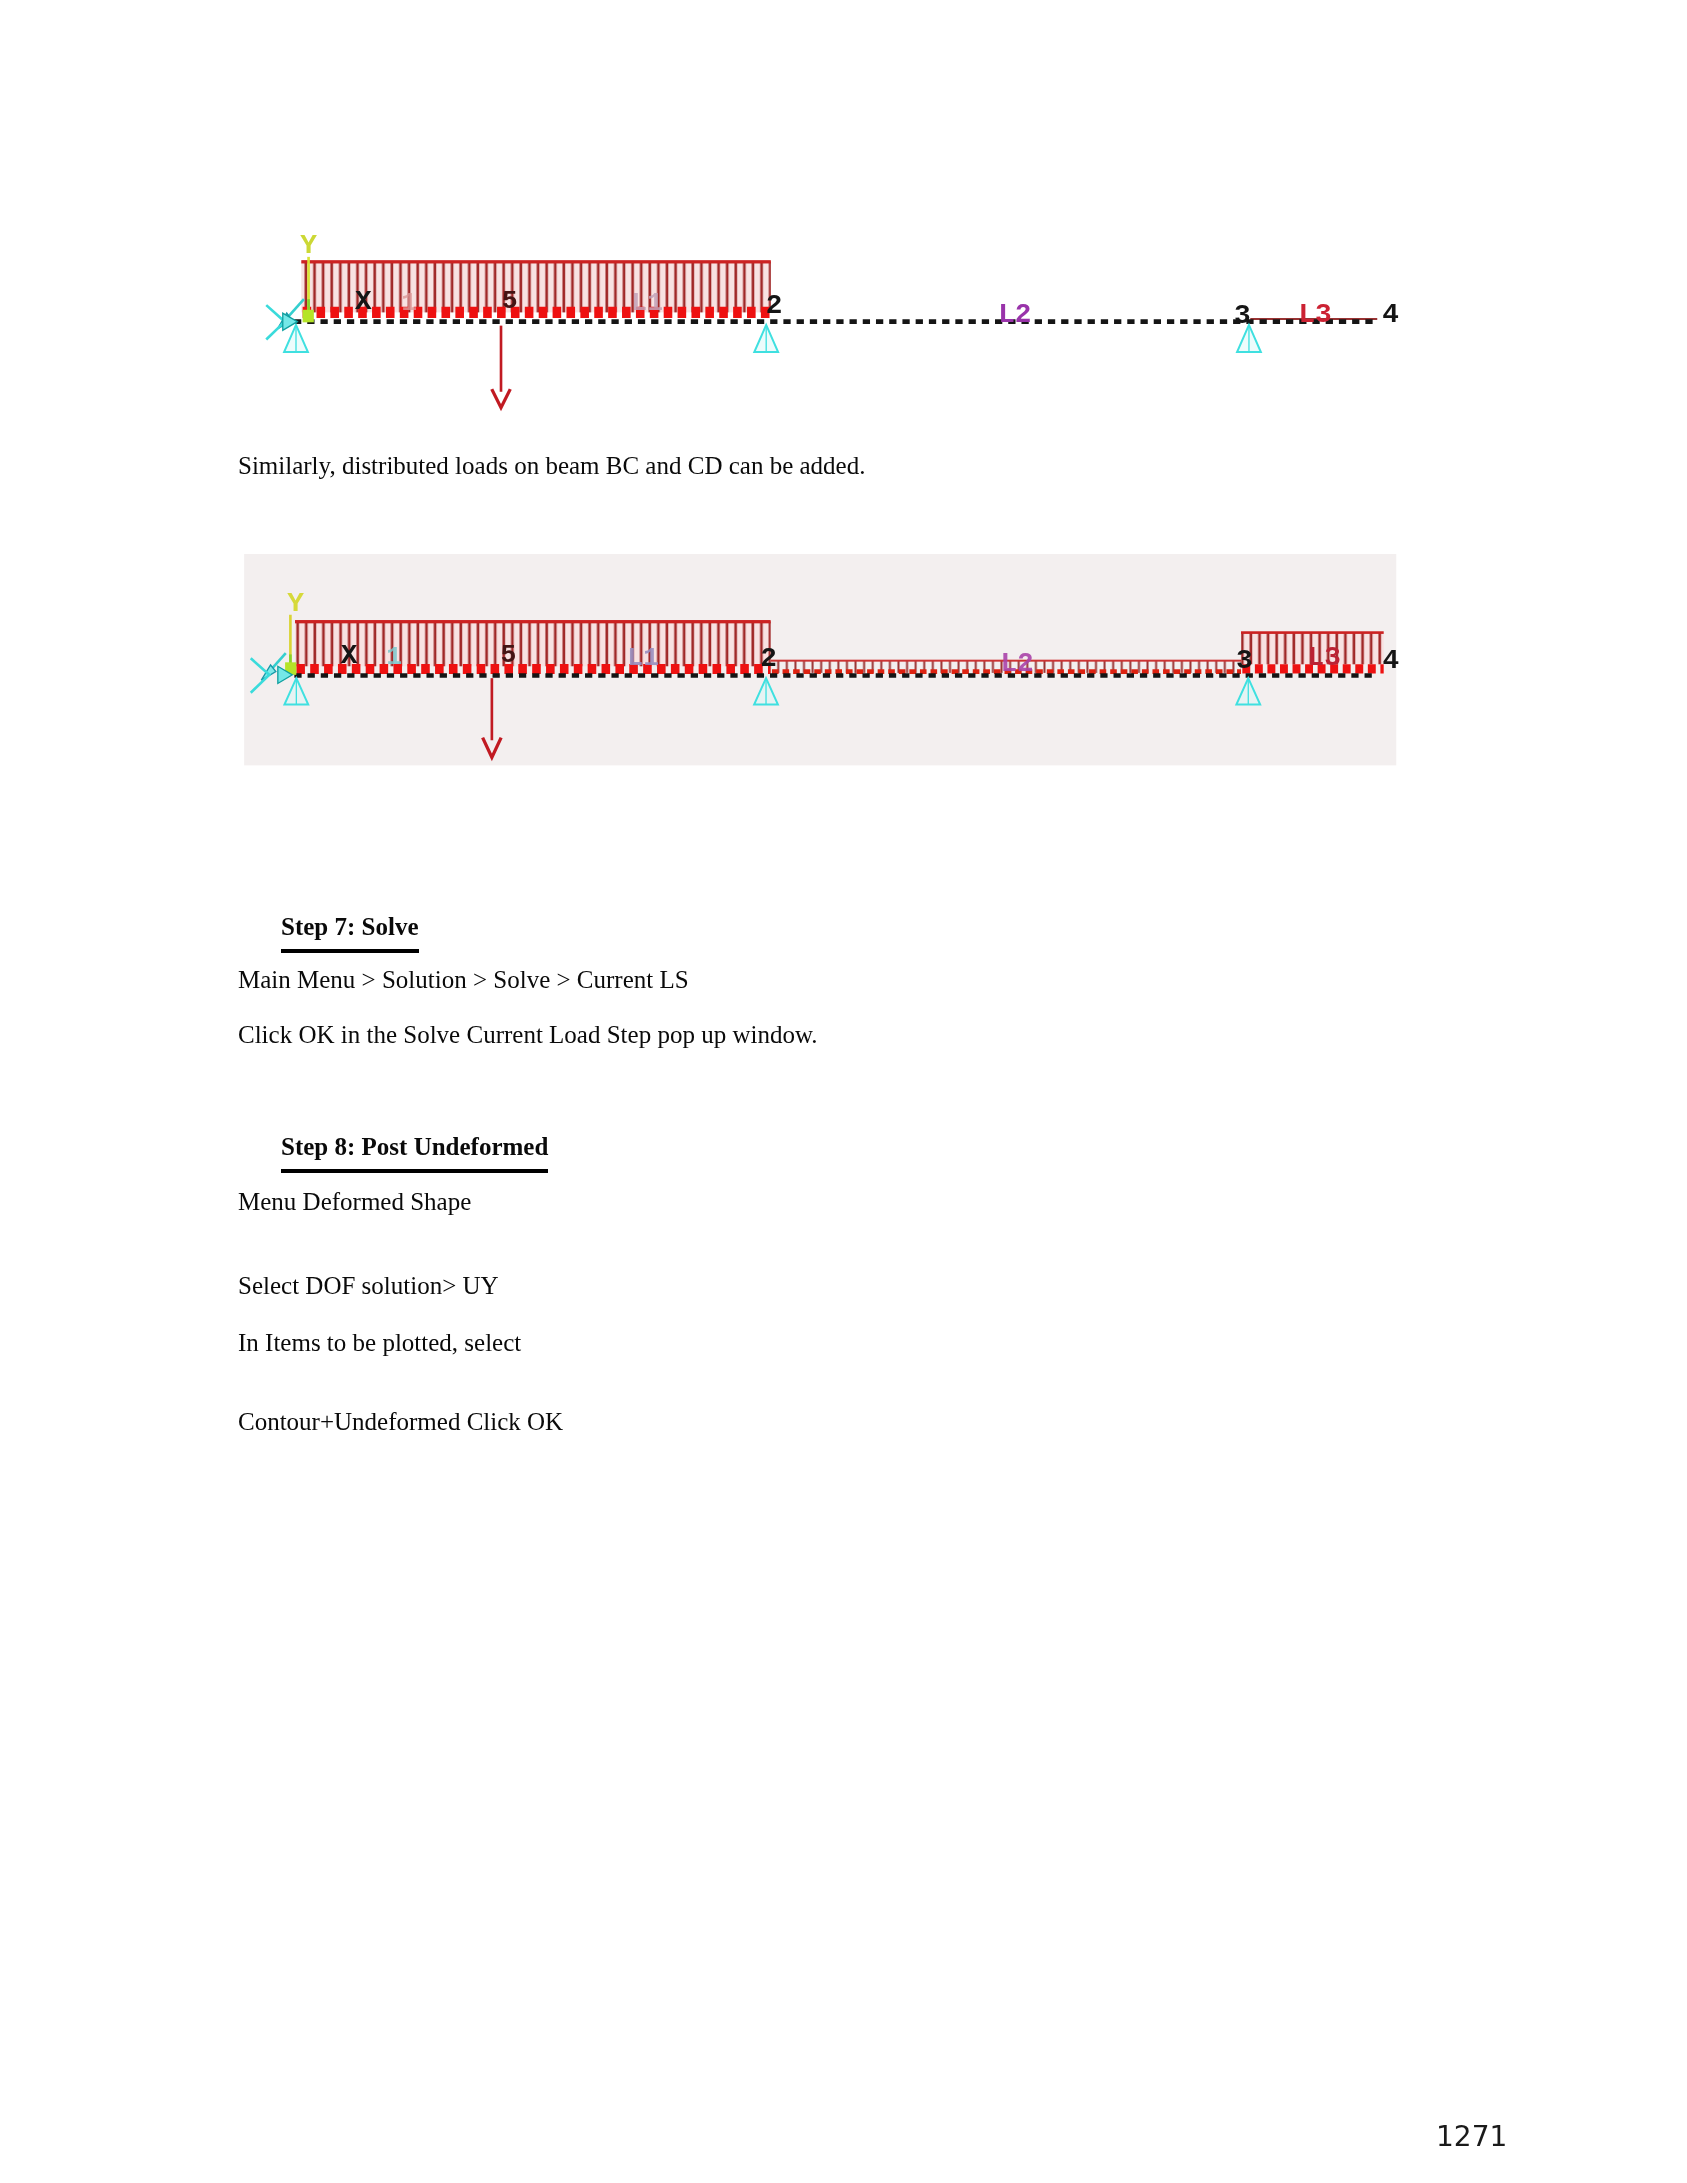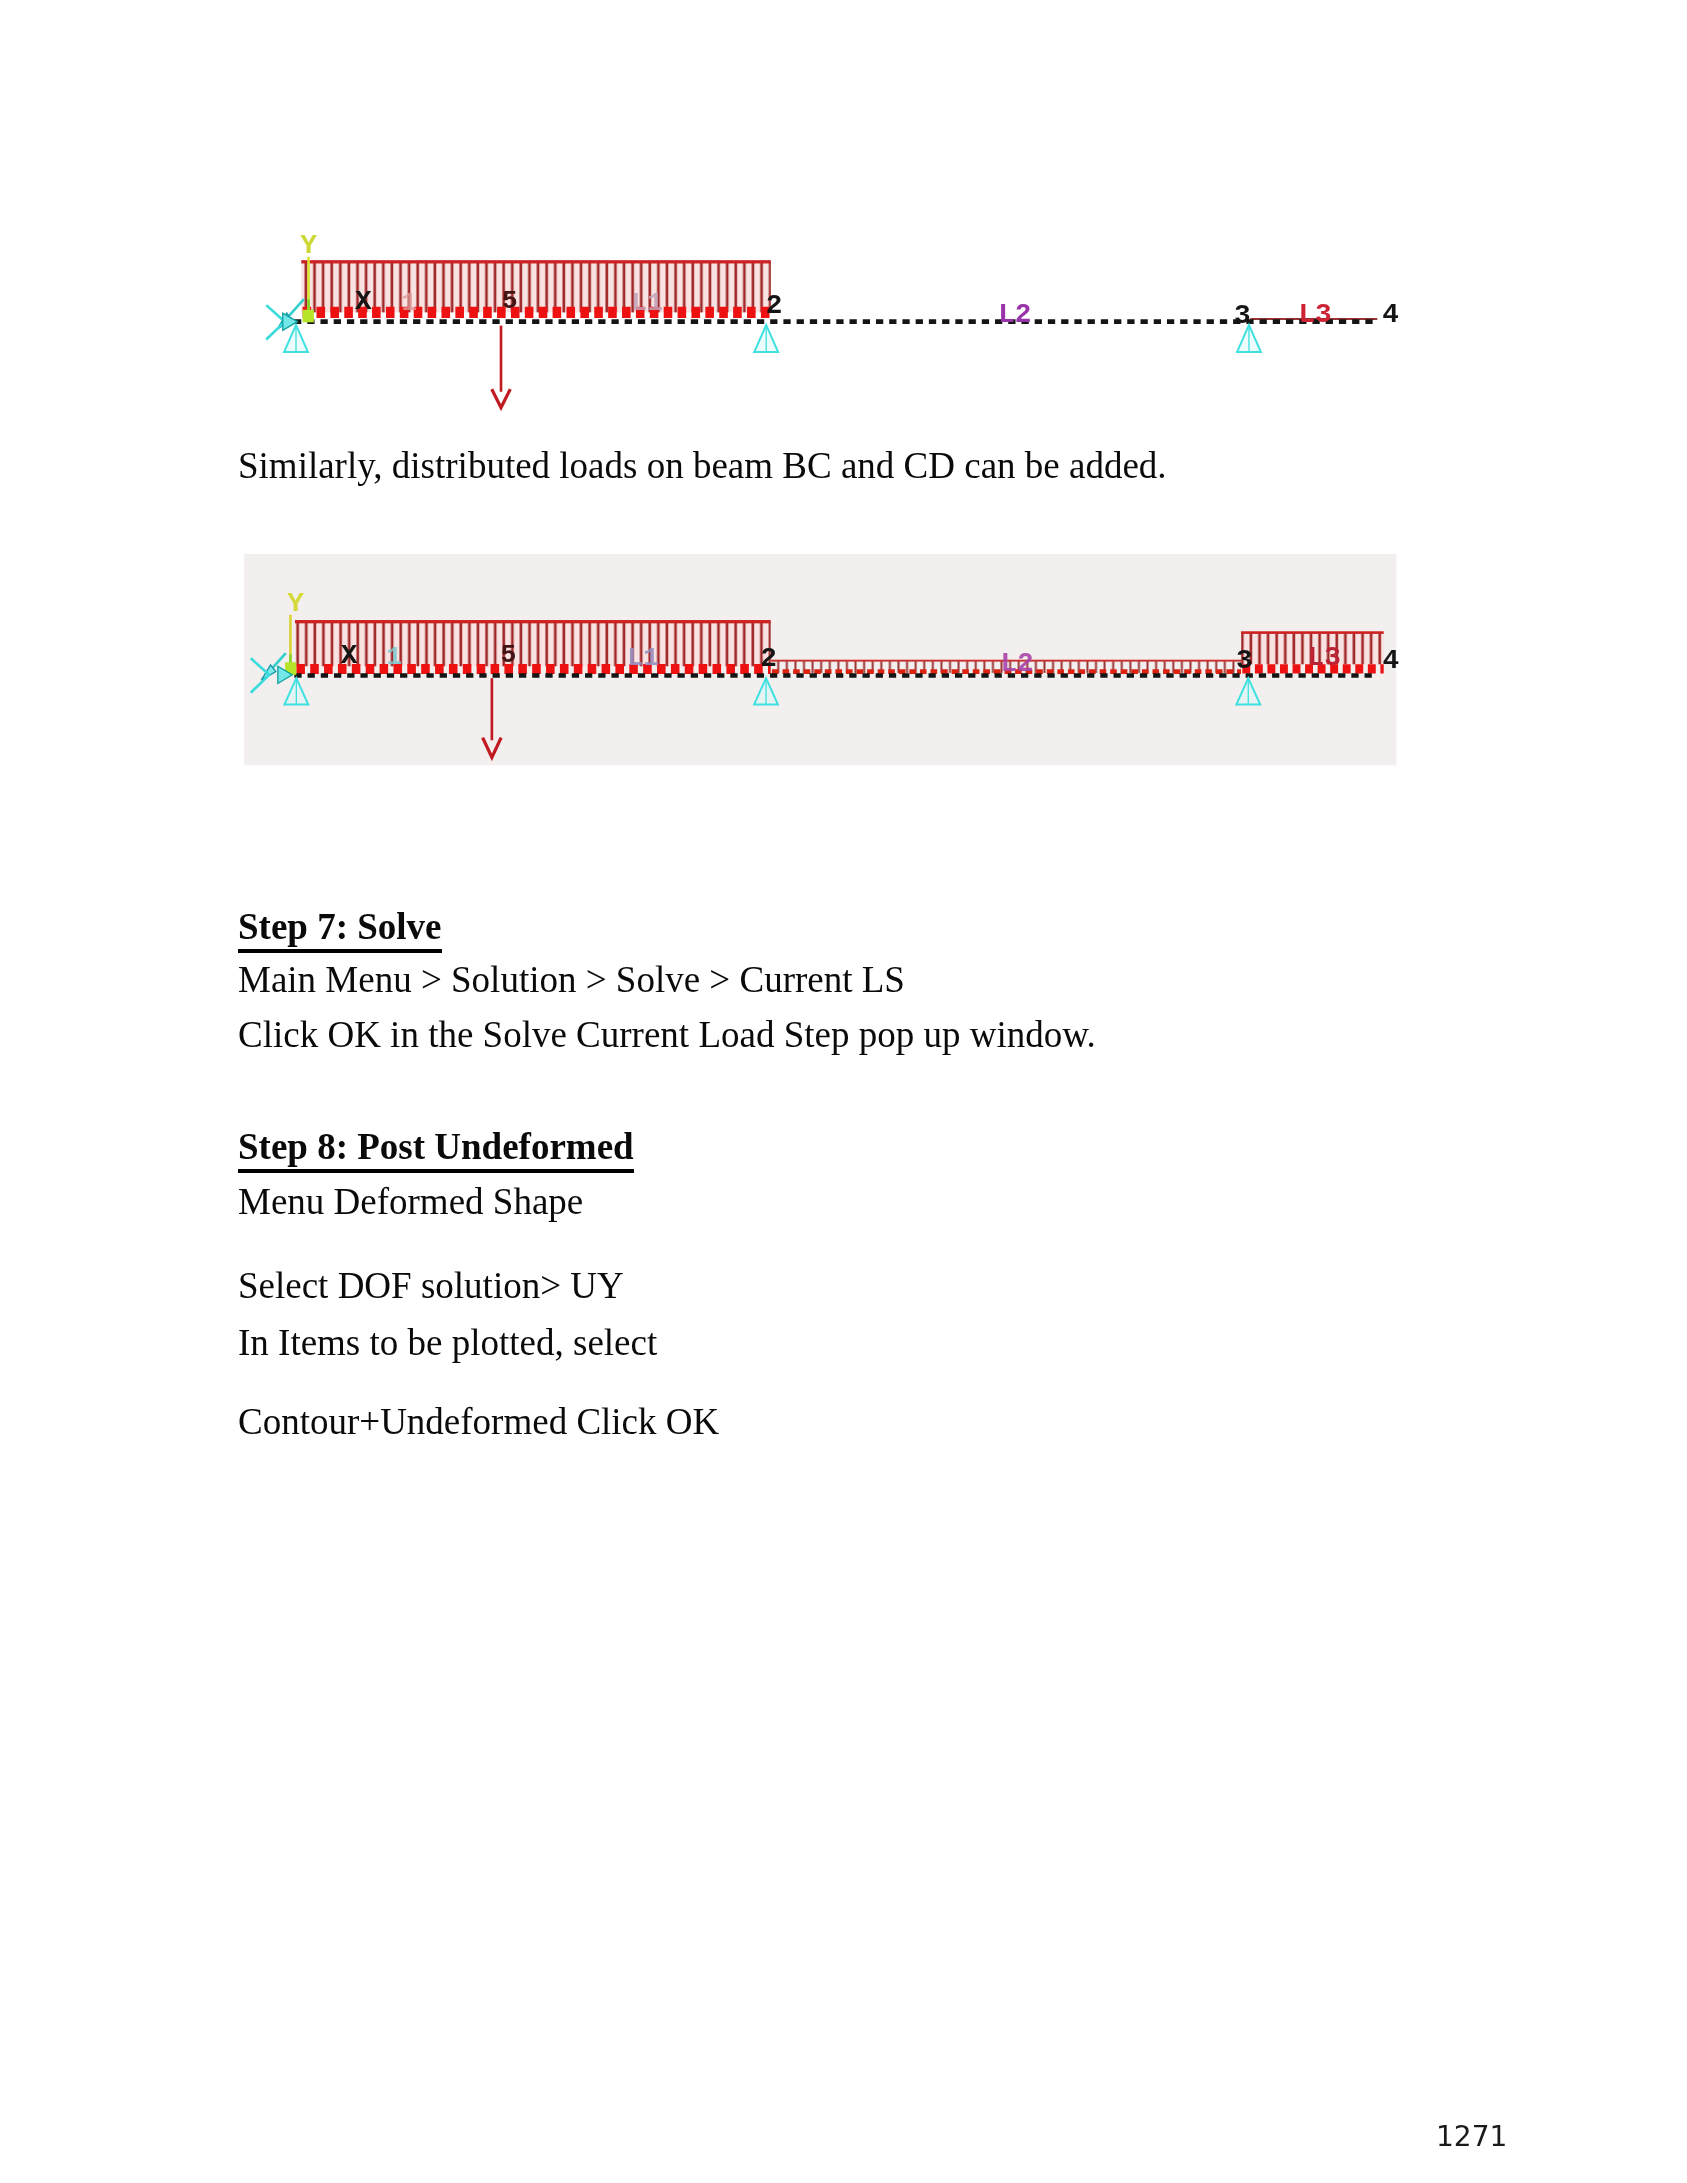--- a/index.html
+++ b/index.html
@@ -5,7 +5,7 @@
   html,body{margin:0;padding:0;background:#ffffff;}
   body{width:1687px;height:2183px;position:relative;font-family:"Liberation Serif",serif;color:#000;}
   .page{position:absolute;inset:0;background:#fff;}
-  .txtline{position:absolute;left:238px;font-size:37px;line-height:38px;white-space:nowrap;color:#0a0a0a;text-align:center;}
+  .txtline{position:absolute;left:238px;font-size:25px;line-height:38px;white-space:nowrap;color:#0a0a0a;text-align:center;}
   .heading{font-weight:bold;}
   .heading .hul{display:inline-block;border-bottom:4px solid #000;padding-bottom:3.3px;}
   .pagenum{position:absolute;left:1436px;top:2120px;font-family:"DejaVu Sans",sans-serif;font-size:28px;color:#1a1a1a;}

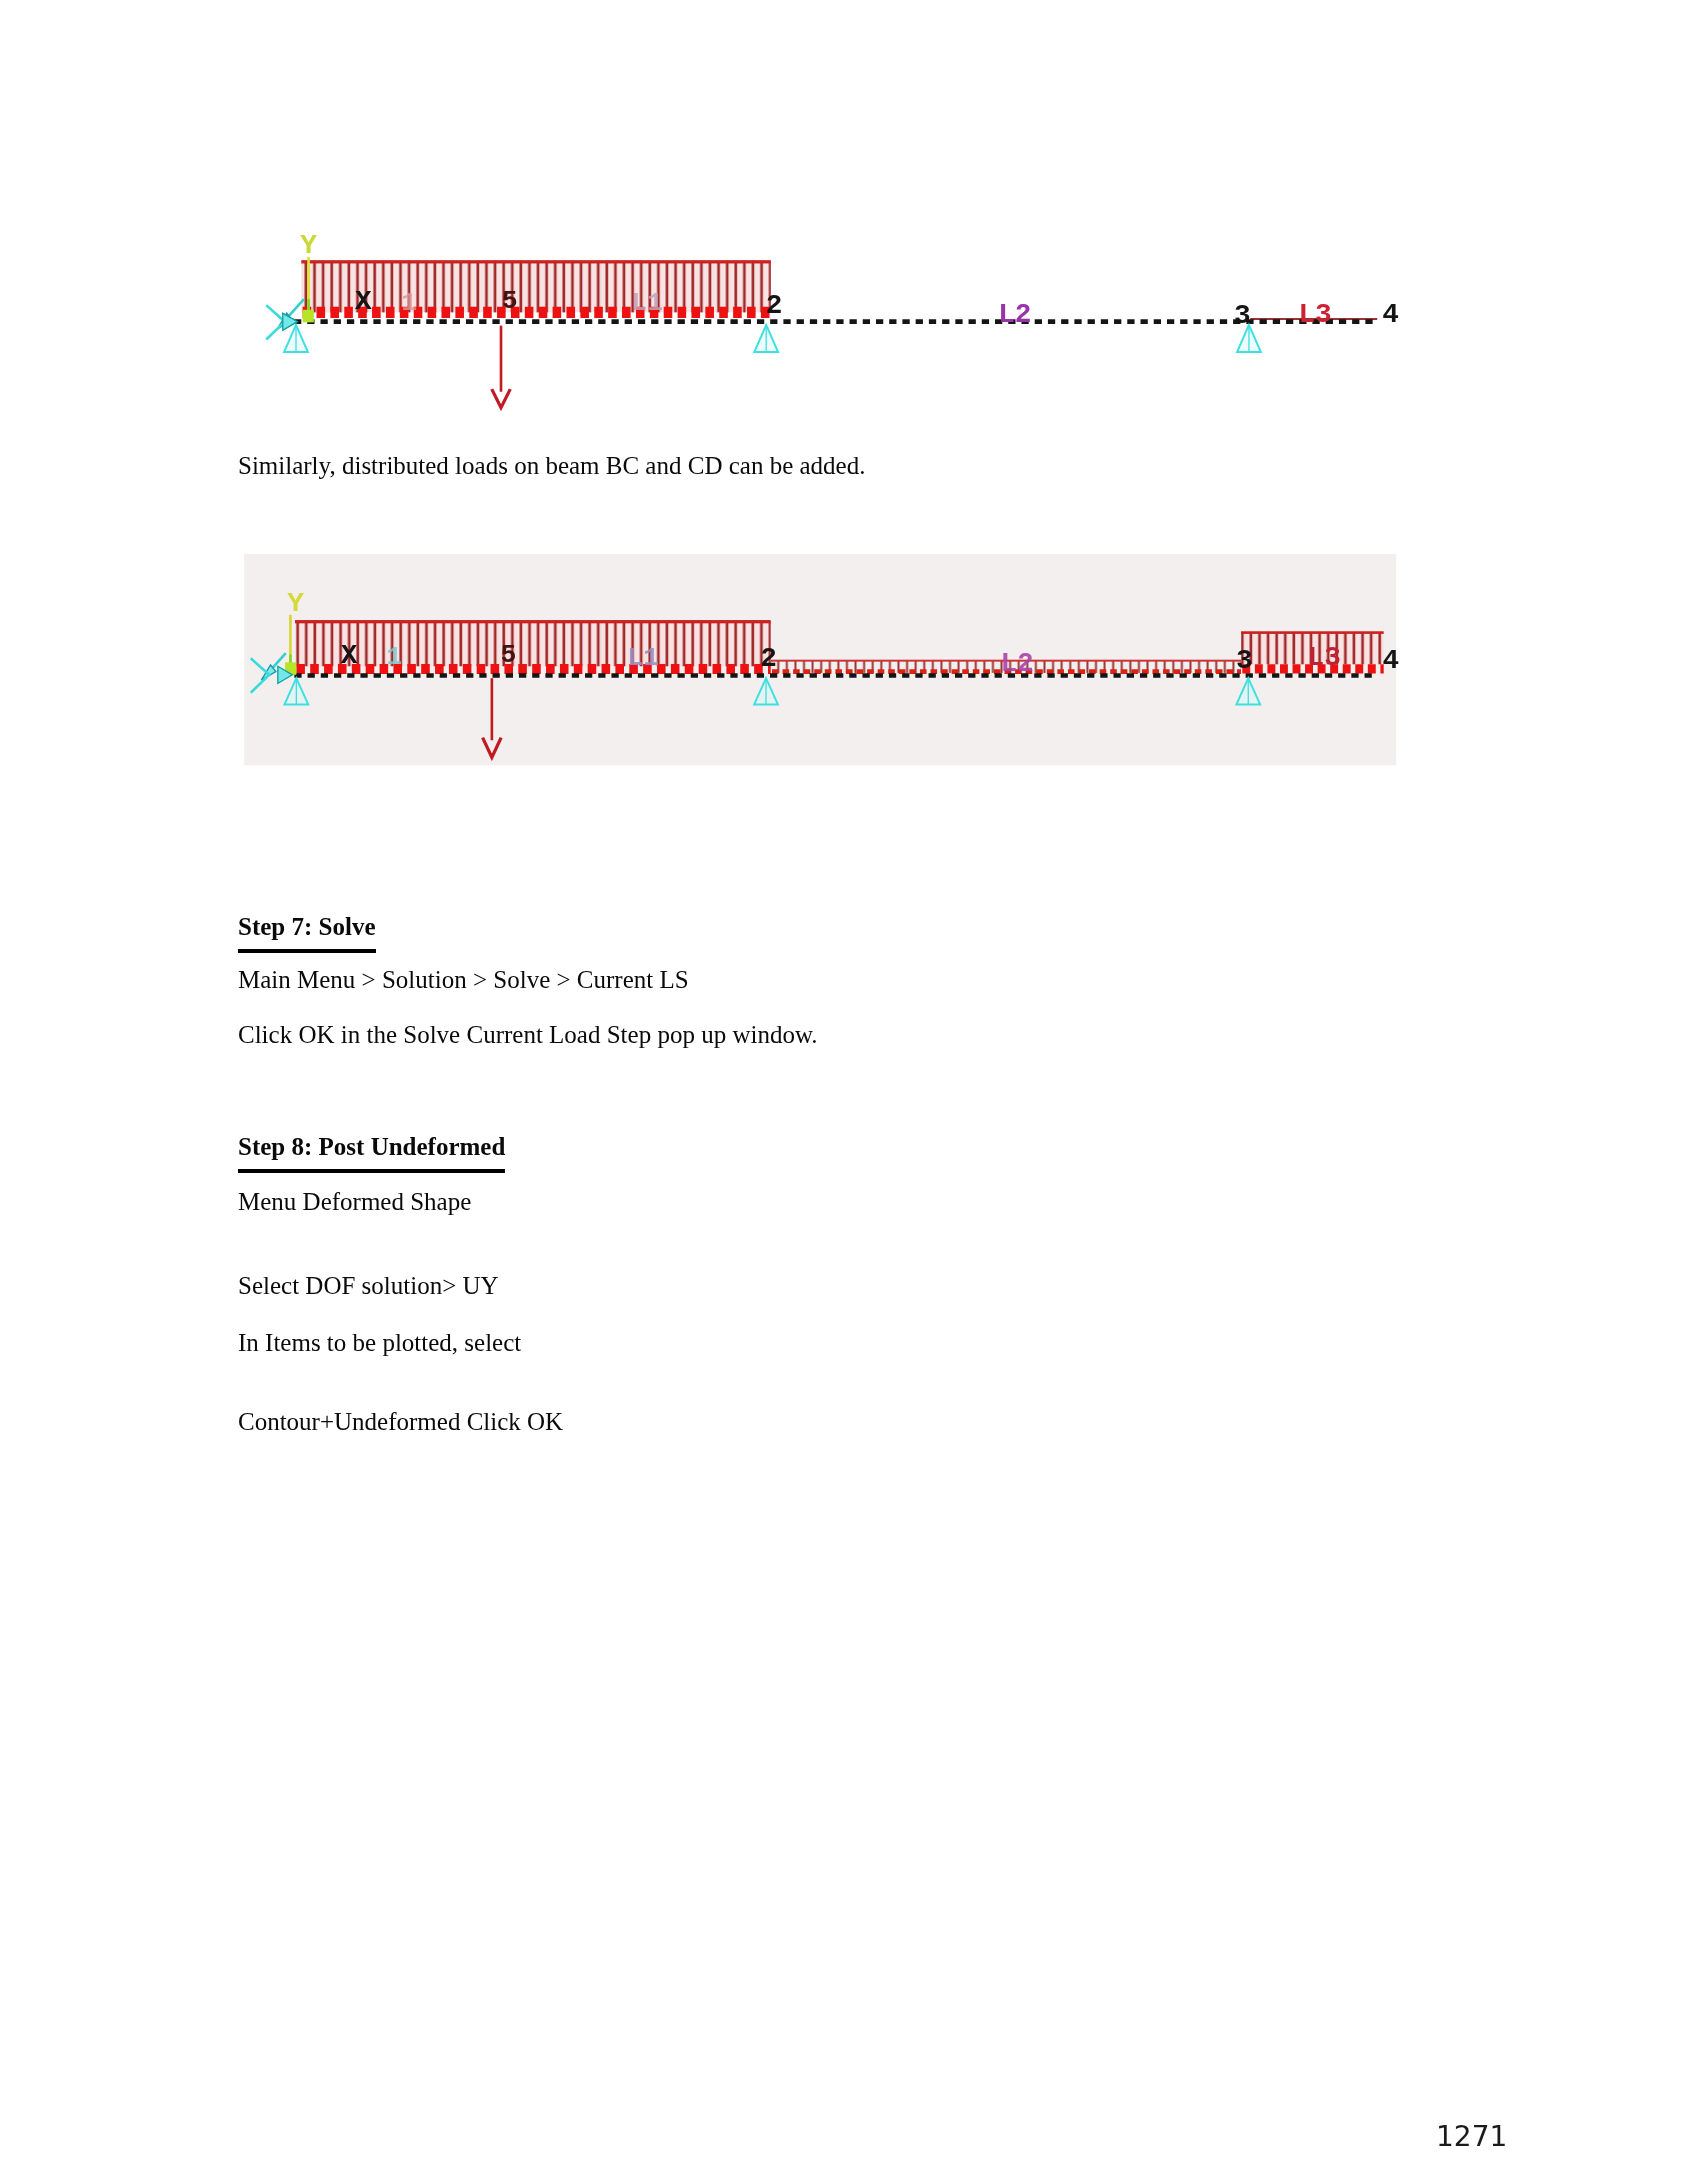--- a/index.html
+++ b/index.html
@@ -6,7 +6,7 @@
   body{width:1687px;height:2183px;position:relative;font-family:"Liberation Serif",serif;color:#000;}
   .page{position:absolute;inset:0;background:#fff;}
   .txtline{position:absolute;left:238px;font-size:25px;line-height:38px;white-space:nowrap;color:#0a0a0a;text-align:center;}
-  .heading{font-weight:bold;}
+  .heading{font-weight:bold;margin-left:43px;}
   .heading .hul{display:inline-block;border-bottom:4px solid #000;padding-bottom:3.3px;}
   .pagenum{position:absolute;left:1436px;top:2120px;font-family:"DejaVu Sans",sans-serif;font-size:28px;color:#1a1a1a;}
   svg{position:absolute;}

